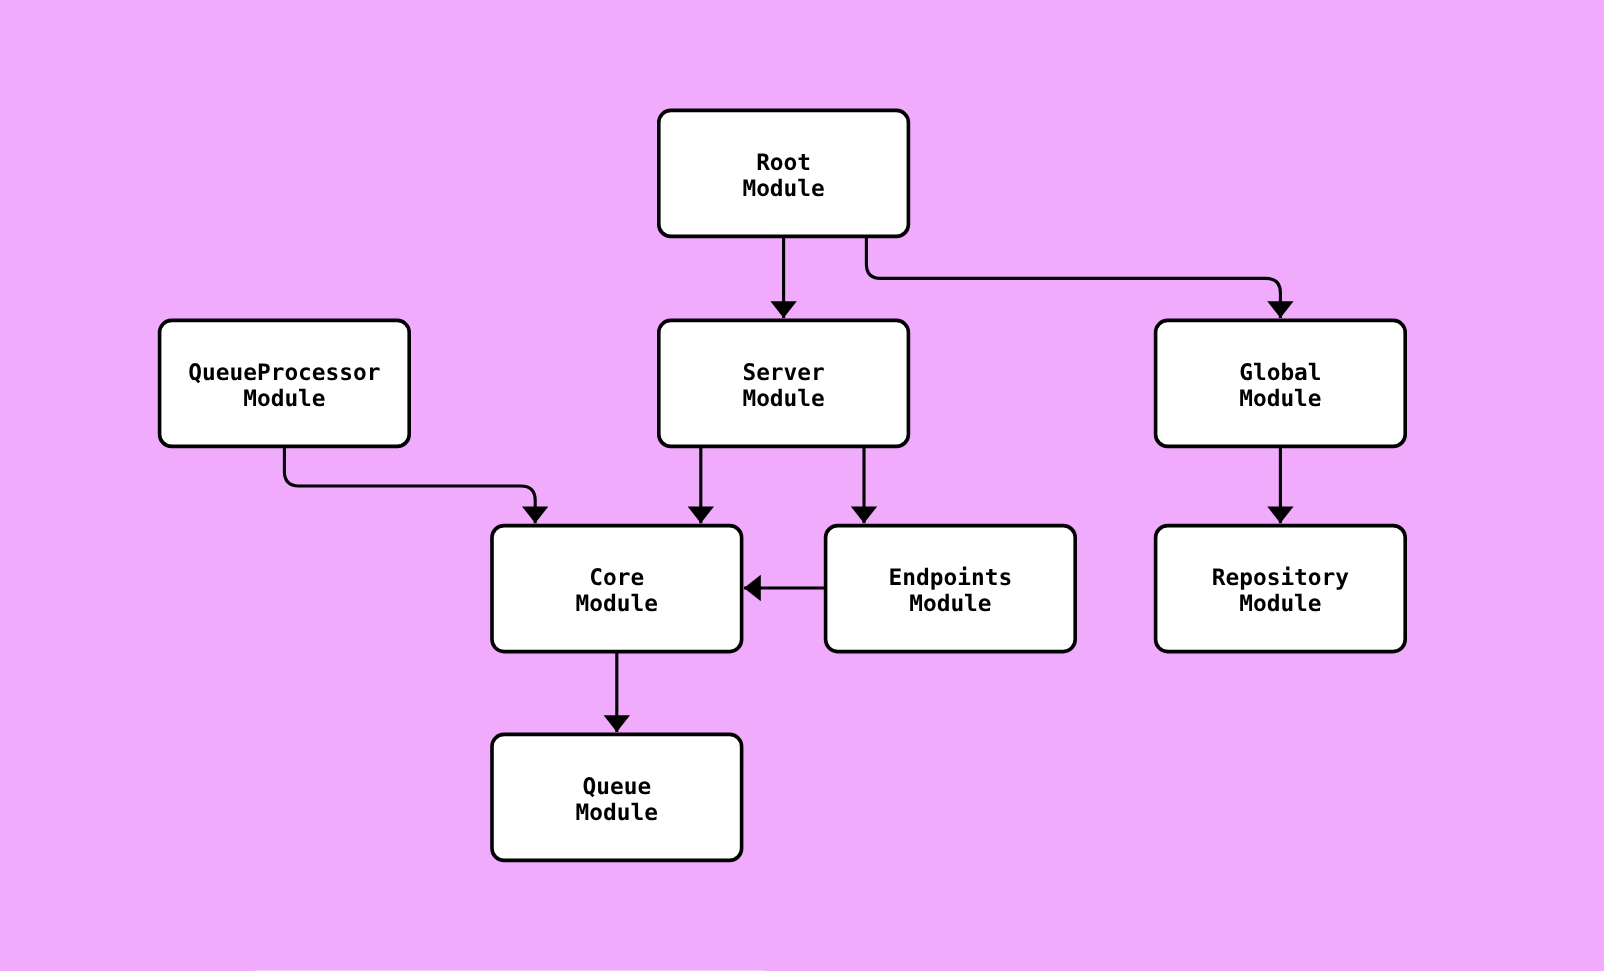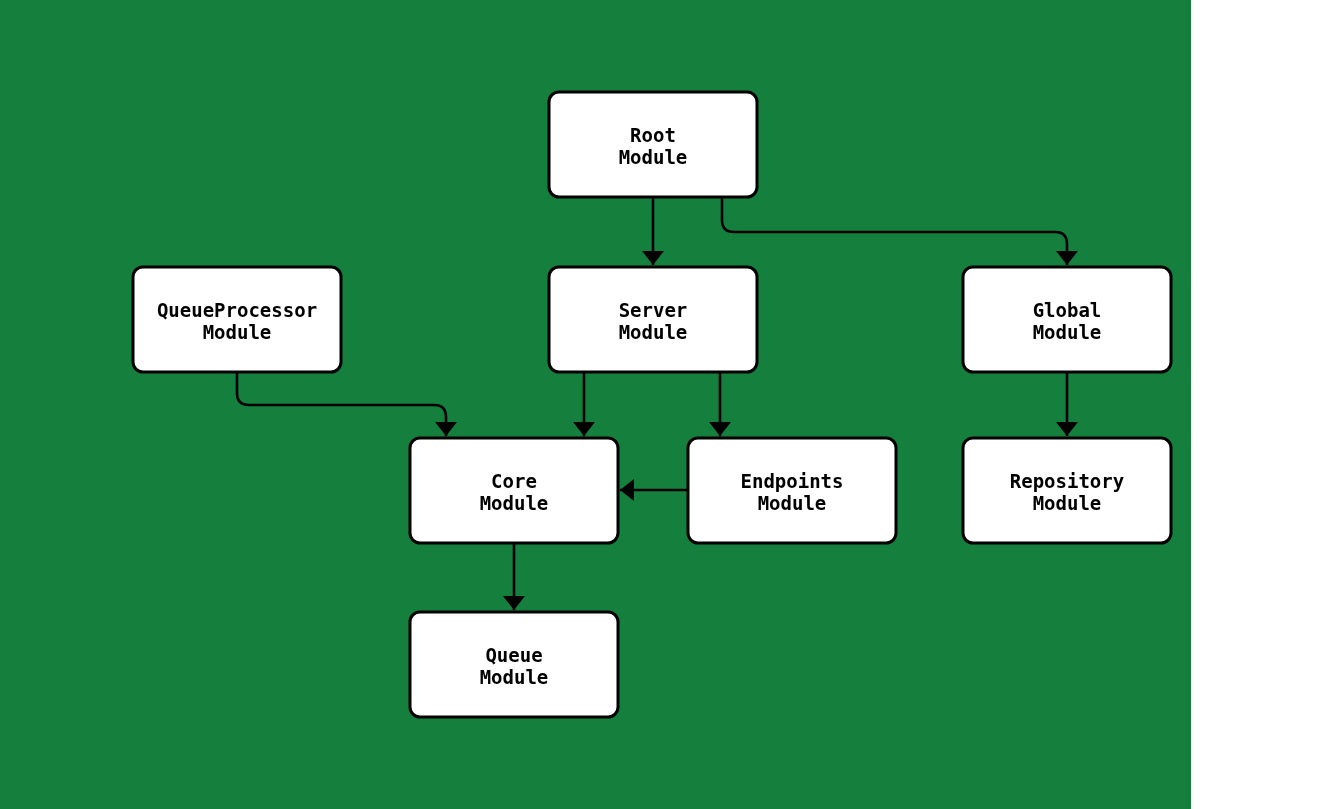--- a/index.html
+++ b/index.html
@@ -9,9 +9,9 @@
   }
   .stage {
     position: relative;
-    width: 1191px;
+    width: 1337px;
     height: 809px;
-    background: #15803d;
+    background: #f0abfc;
     overflow: hidden;
     font-family: "DejaVu Sans Mono", monospace;
     text-align: center;

